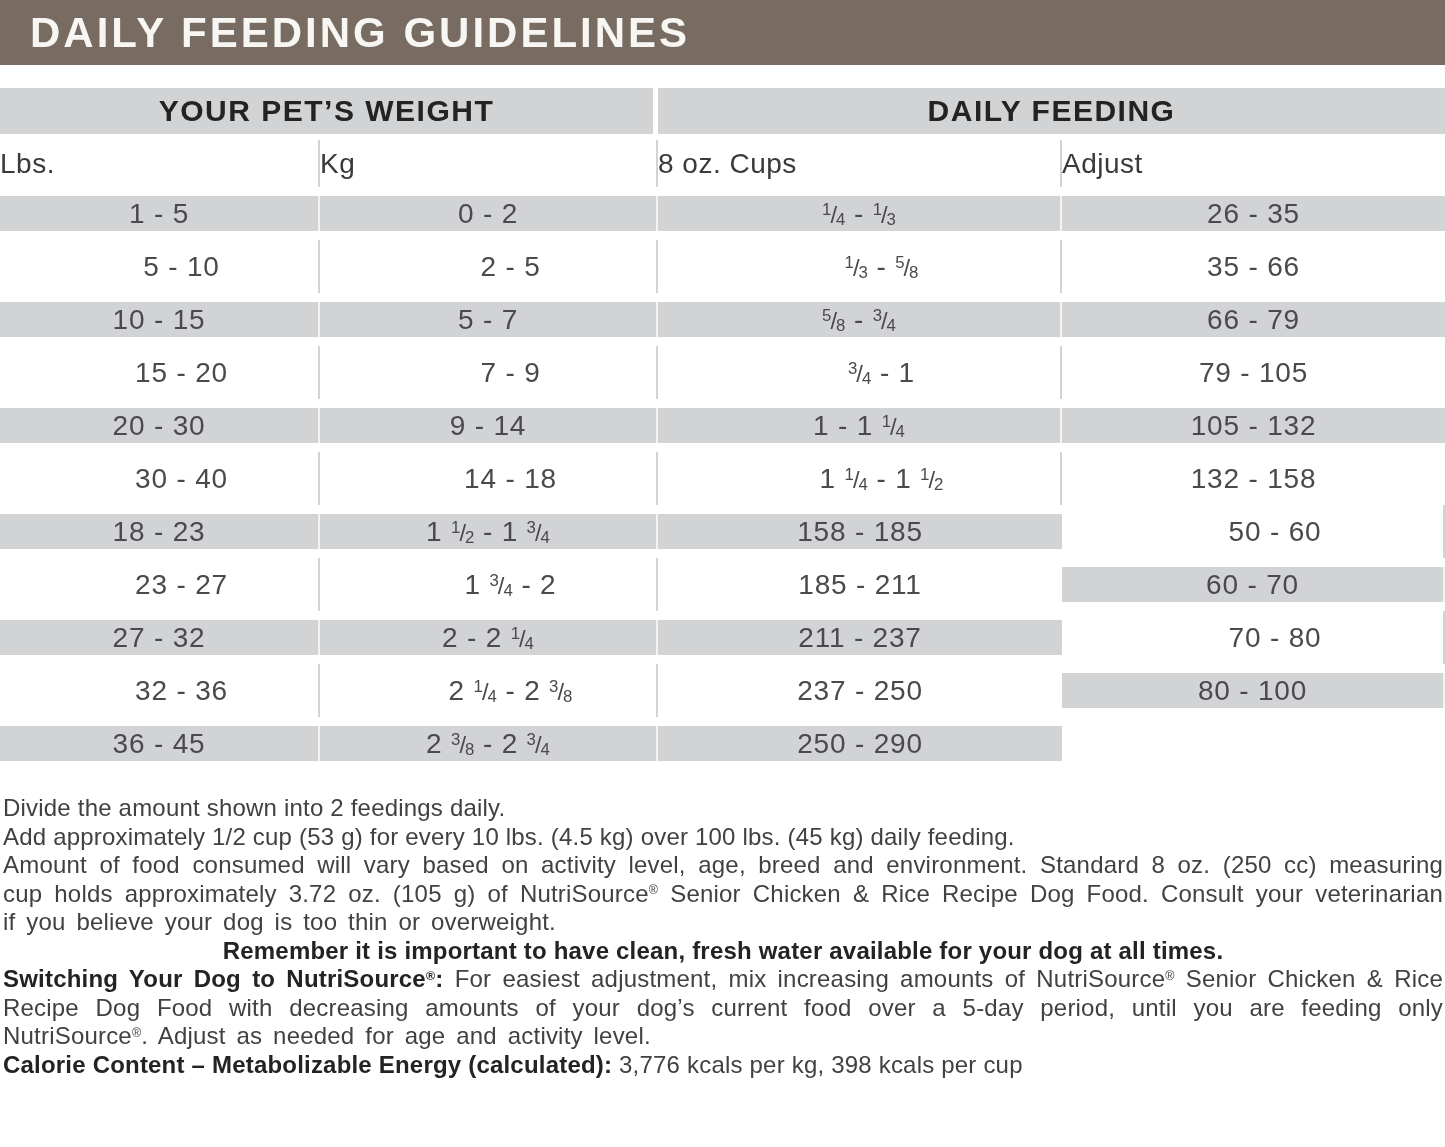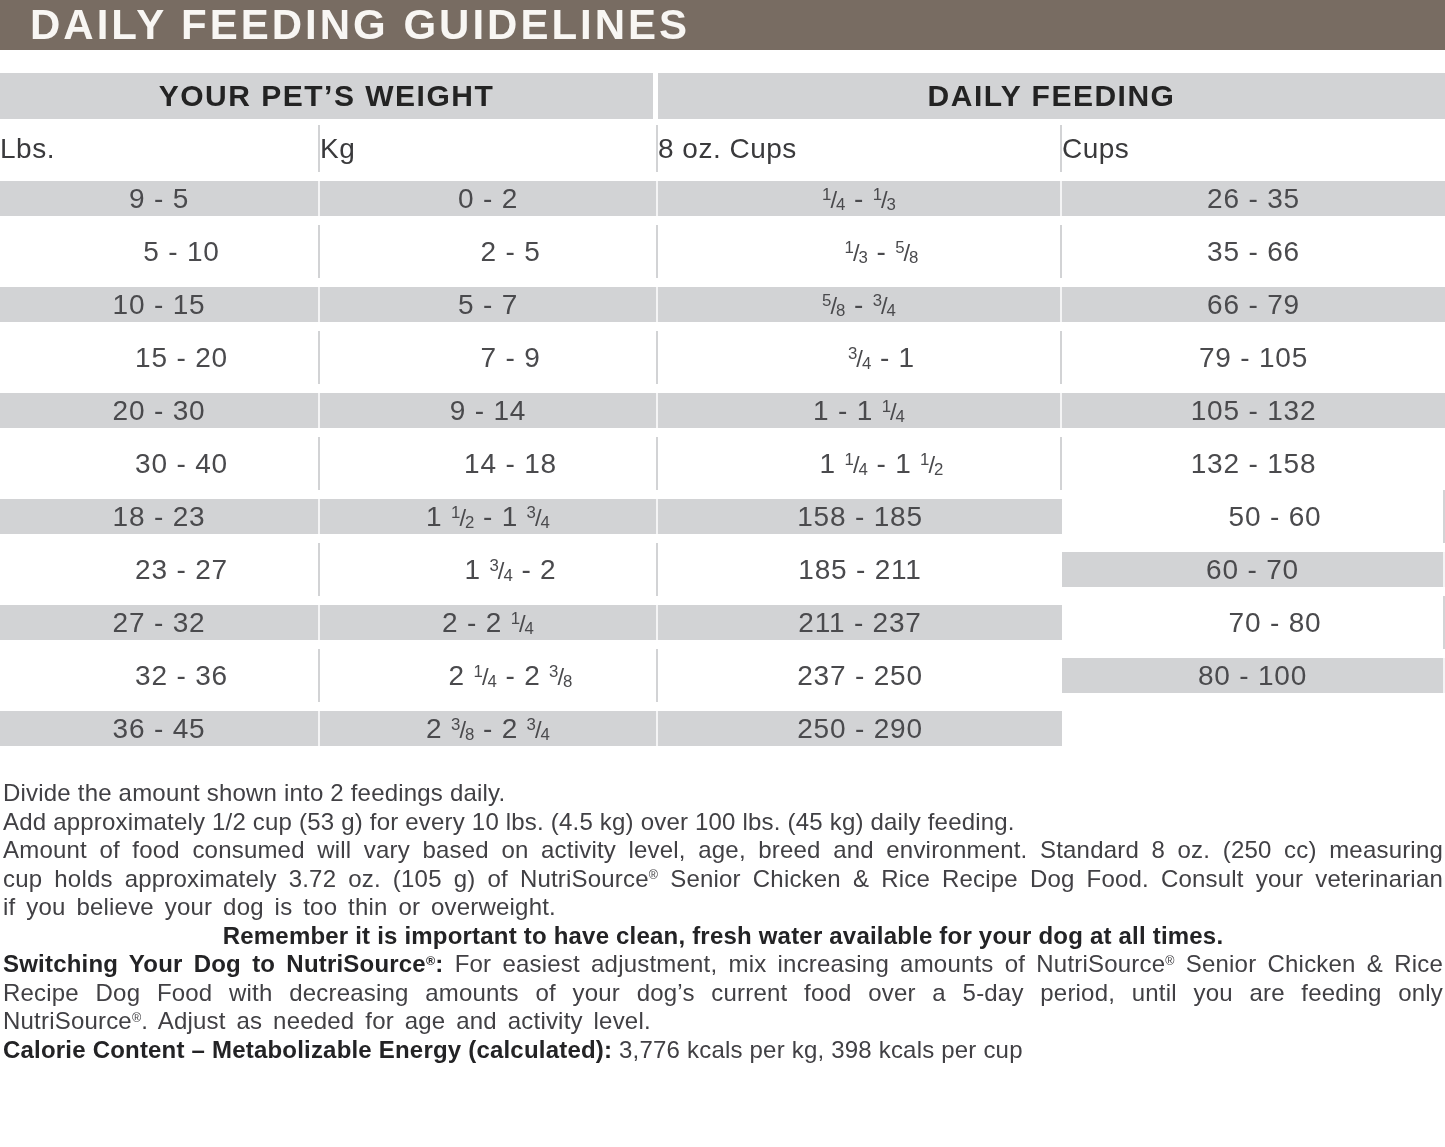--- a/index.html
+++ b/index.html
@@ -10,7 +10,7 @@
   }
   
   .title-bar{
-    height:50px;background:var(--brown,#786c62);
+    height:65px;background:var(--brown,#786c62);
     display:flex;align-items:center;padding-left:30px;box-sizing:border-box;
     margin-bottom:23px;
   }

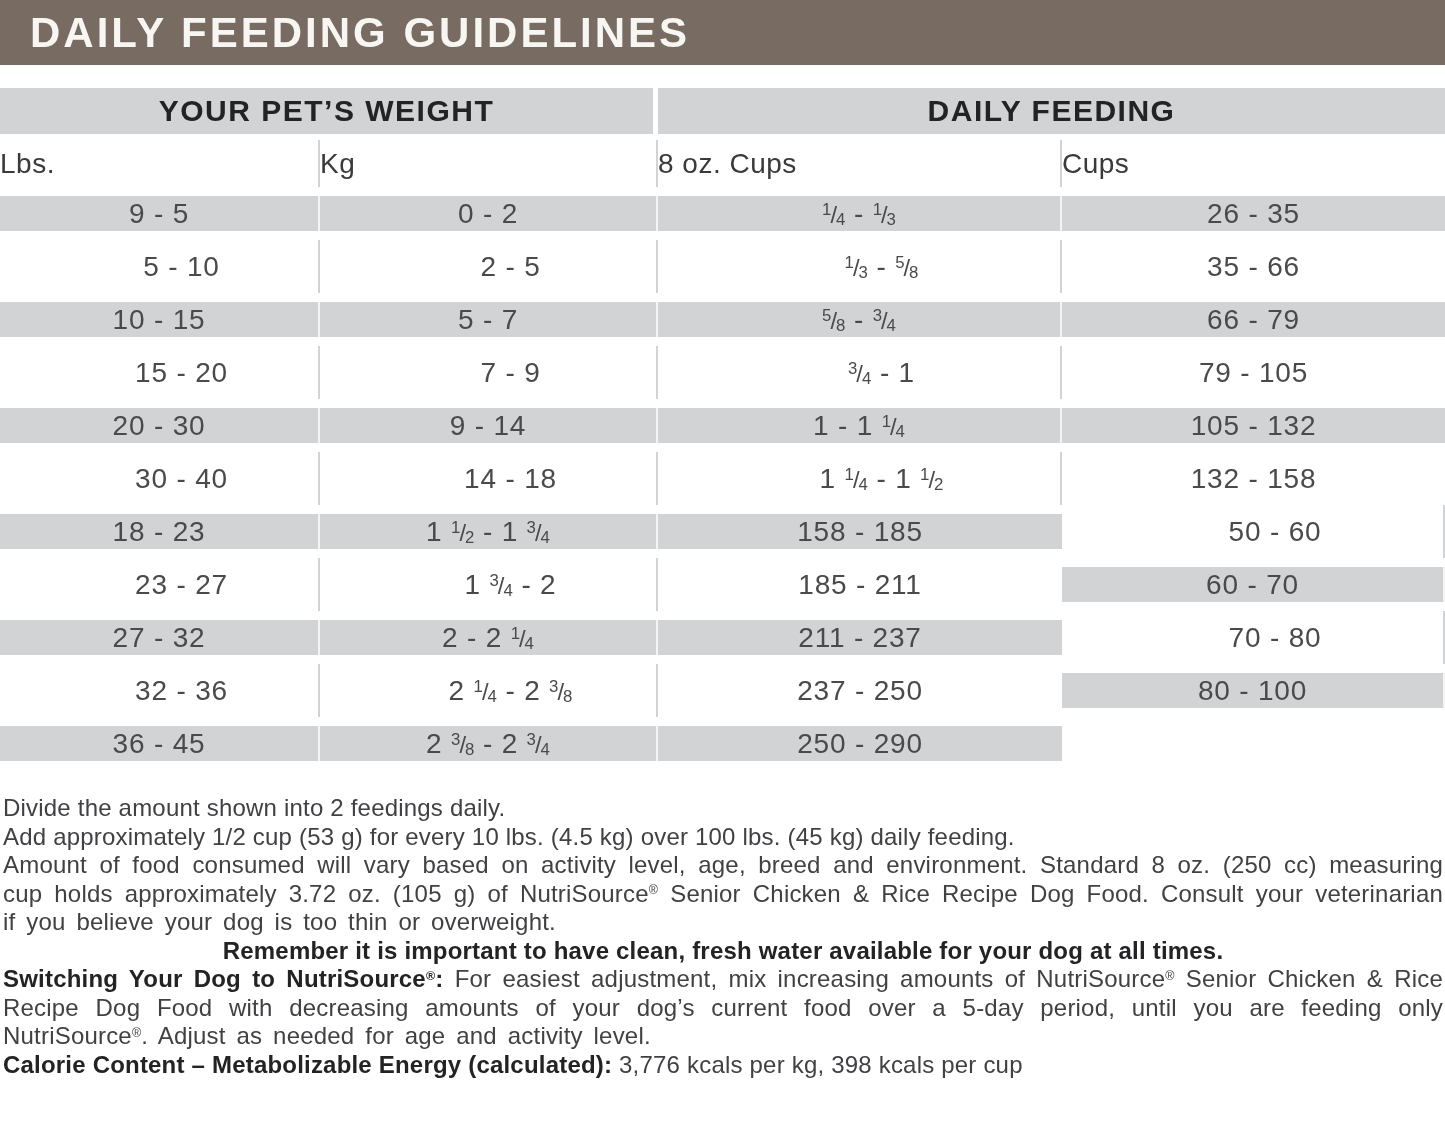--- a/index.html
+++ b/index.html
@@ -69,7 +69,7 @@
   <div class="lab c1">Lbs.</div>
   <div class="lab c2">Kg</div>
   <div class="lab c3">8 oz. Cups</div>
-  <div class="lab c4">Cups</div>
+  <div class="lab c4">Adjust</div>
 
   <div class="c g c1">9 - 5</div>
   <div class="c g c2">0 - 2</div>

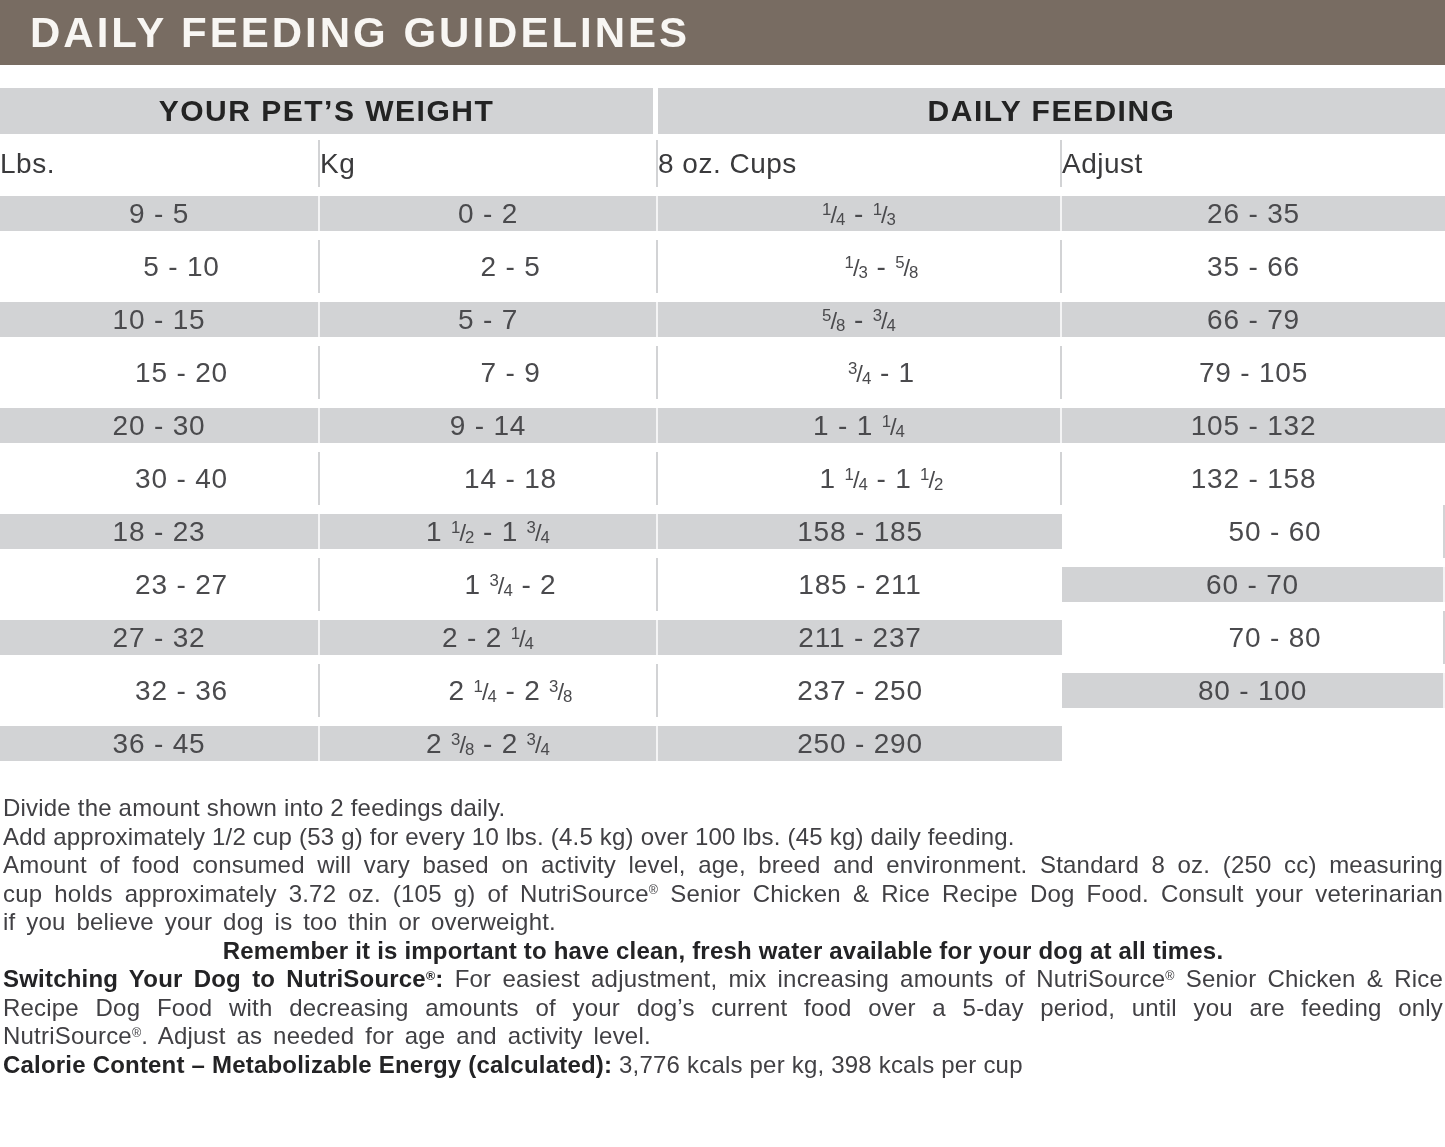--- a/index.html
+++ b/index.html
@@ -71,7 +71,7 @@
   <div class="lab c3">8 oz. Cups</div>
   <div class="lab c4">Adjust</div>
 
-  <div class="c g c1">9 - 5</div>
+  <div class="c g c1">1 - 5</div>
   <div class="c g c2">0 - 2</div>
   <div class="c g c3"><span class="fr"><sup>1</sup><span class="sl">/</span><sub>4</sub></span> - <span class="fr"><sup>1</sup><span class="sl">/</span><sub>3</sub></span></div>
   <div class="c g c4">26 - 35</div>

